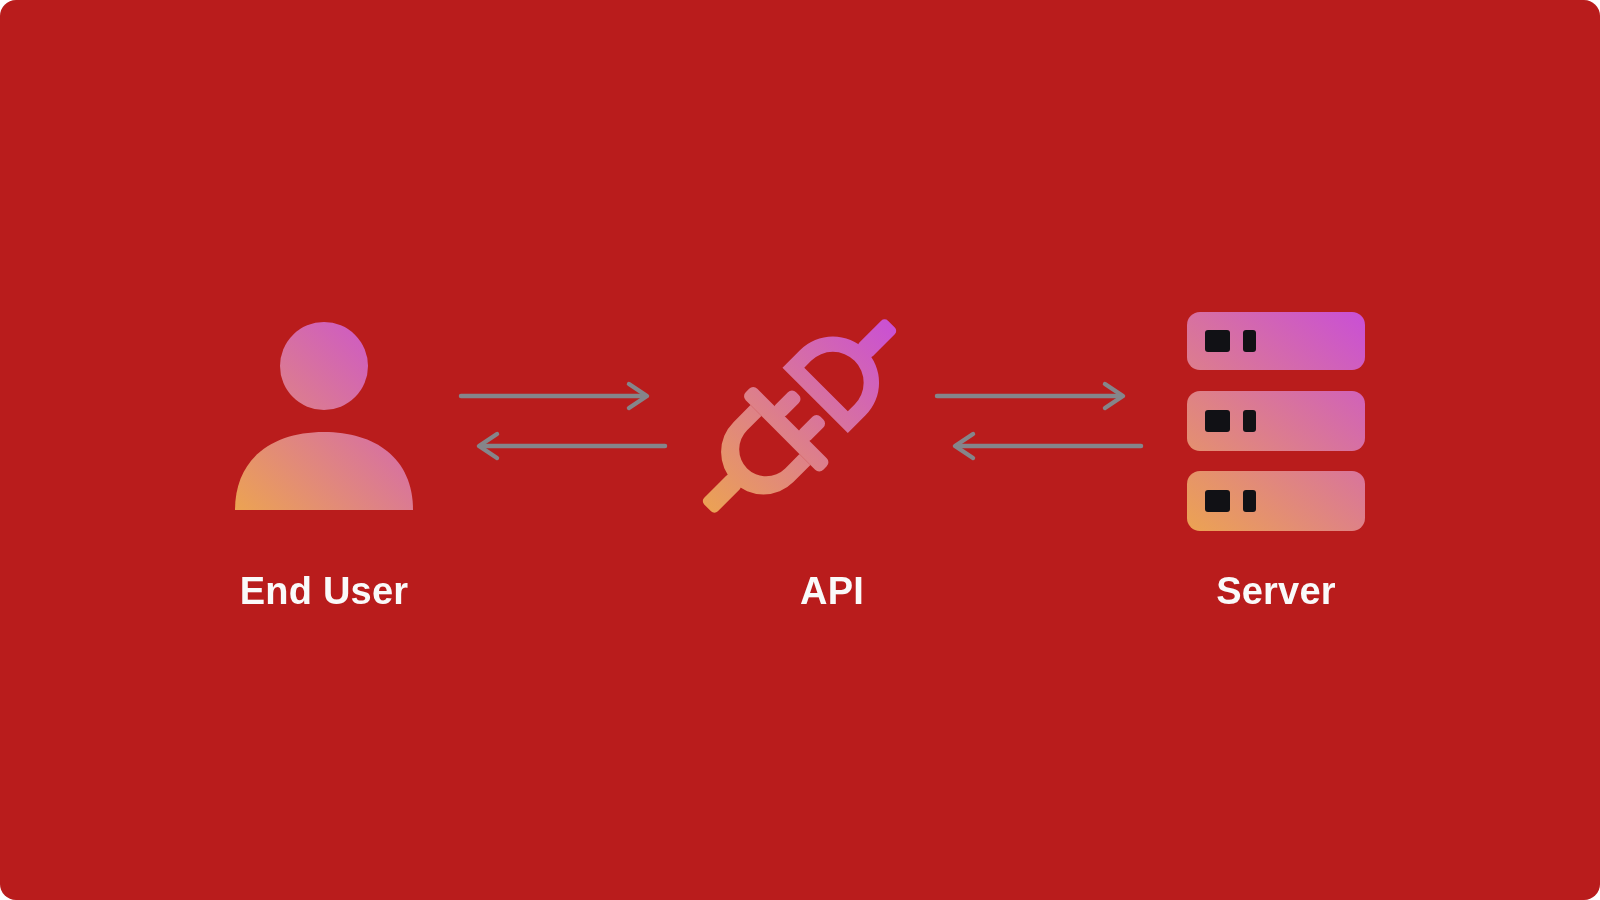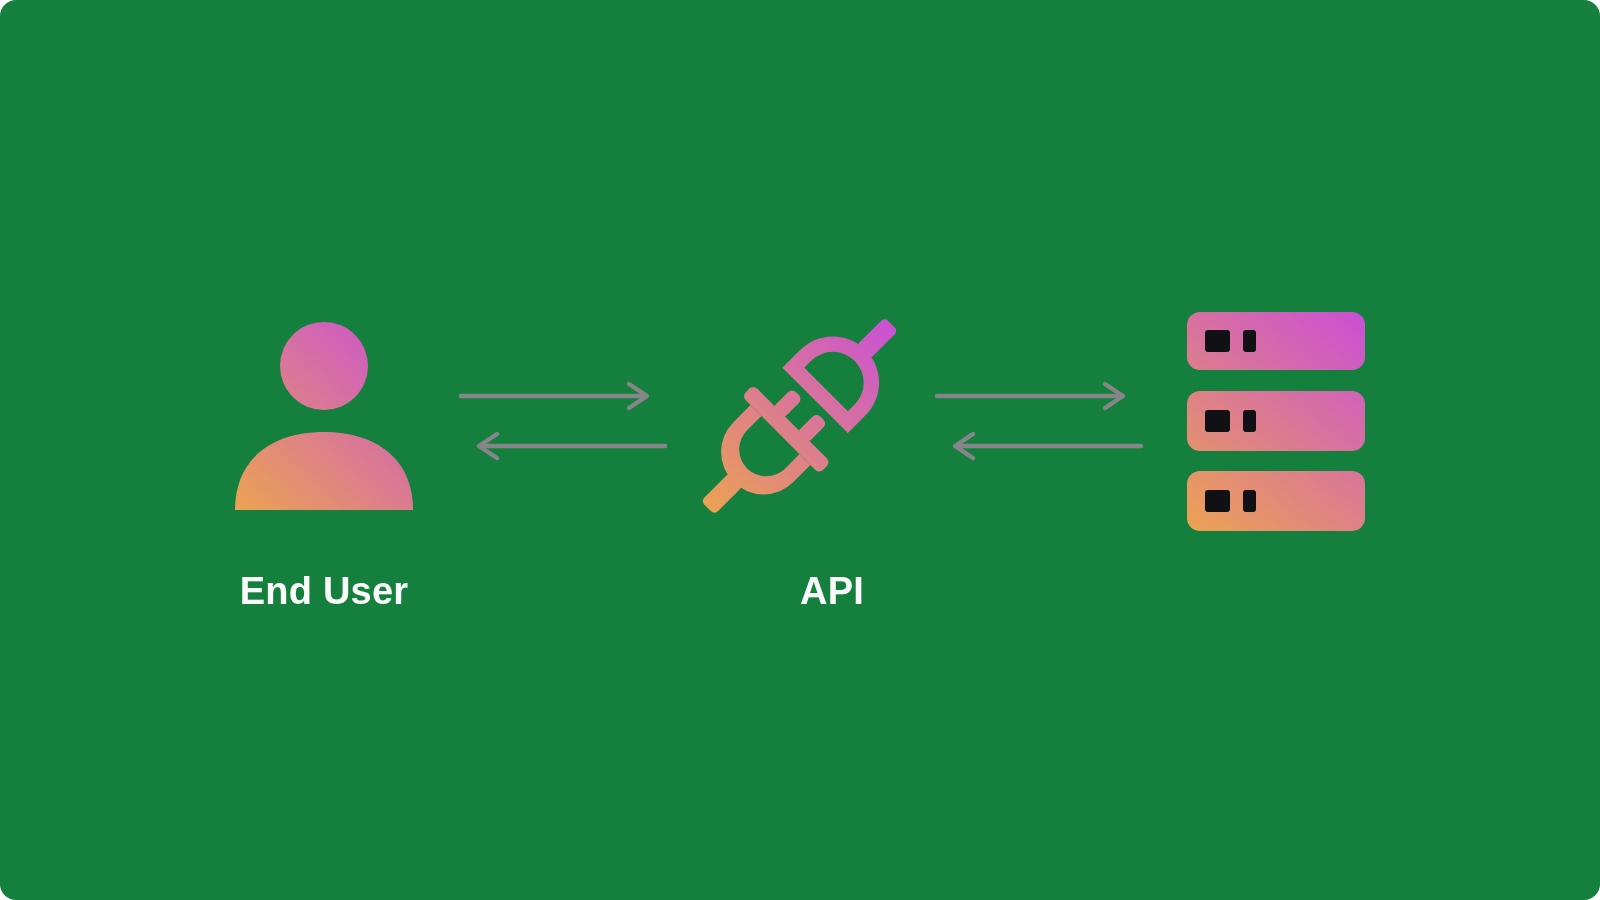--- a/index.html
+++ b/index.html
@@ -12,7 +12,7 @@
     position: relative;
     width: 1600px;
     height: 900px;
-    background: #15803d;
+    background: #b91c1c;
     border-radius: 16px;
     overflow: hidden;
   }

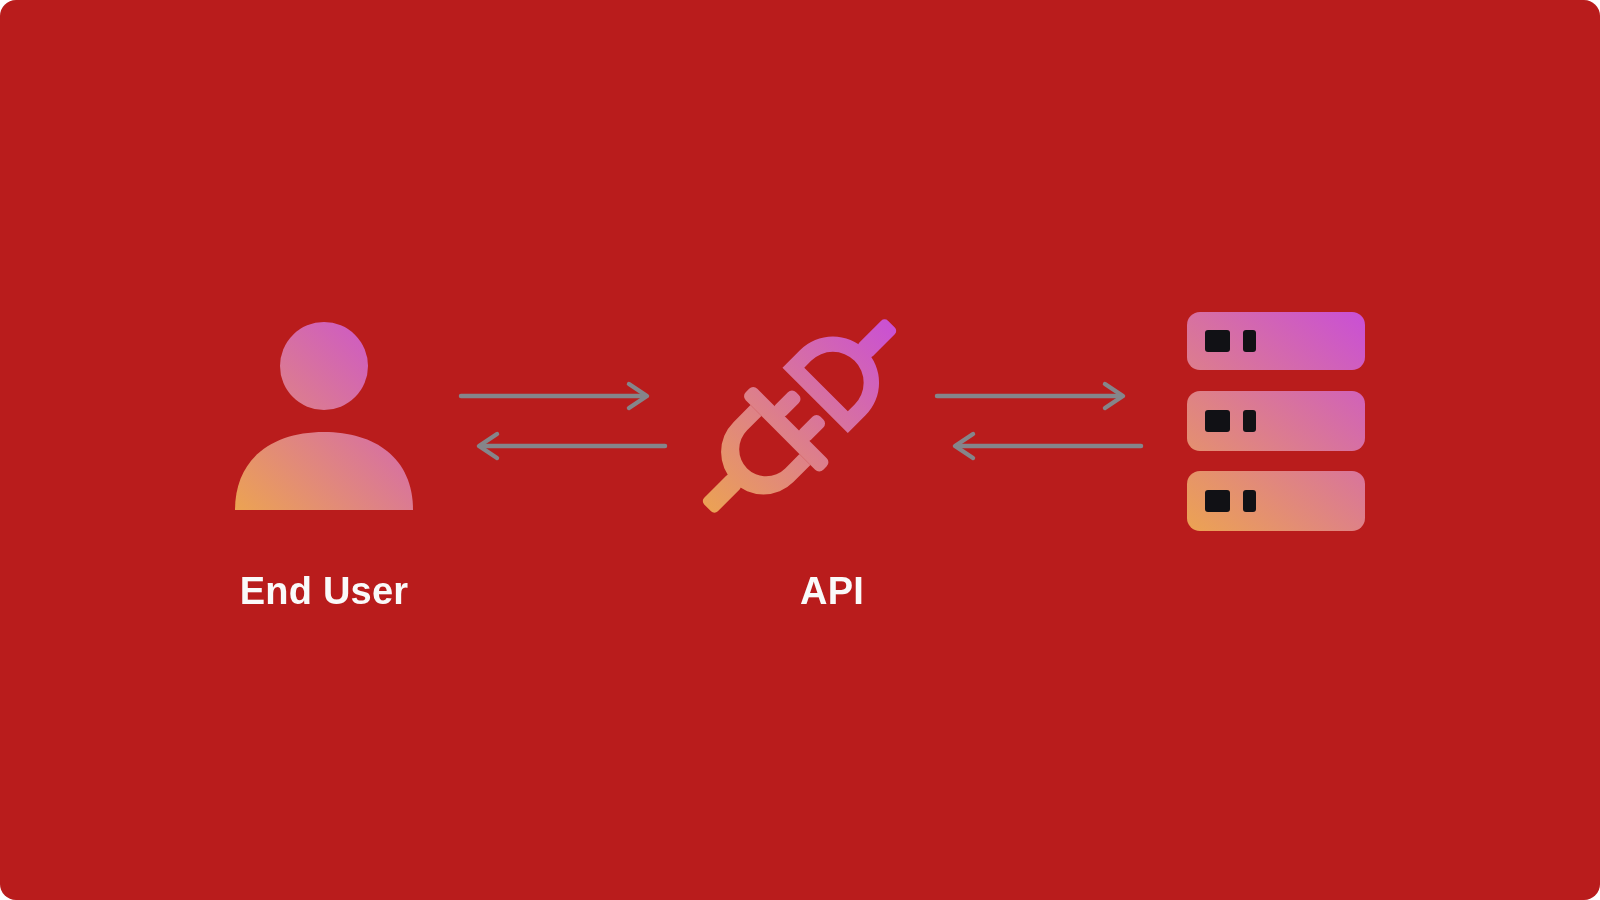--- a/index.html
+++ b/index.html
@@ -112,6 +112,7 @@
 
   <div class="node-label" style="left:124px;">End User</div>
   <div class="node-label" style="left:632px;">API</div>
+  <div class="node-label" style="left:1076px;">Server</div>
 
 </div>
 

